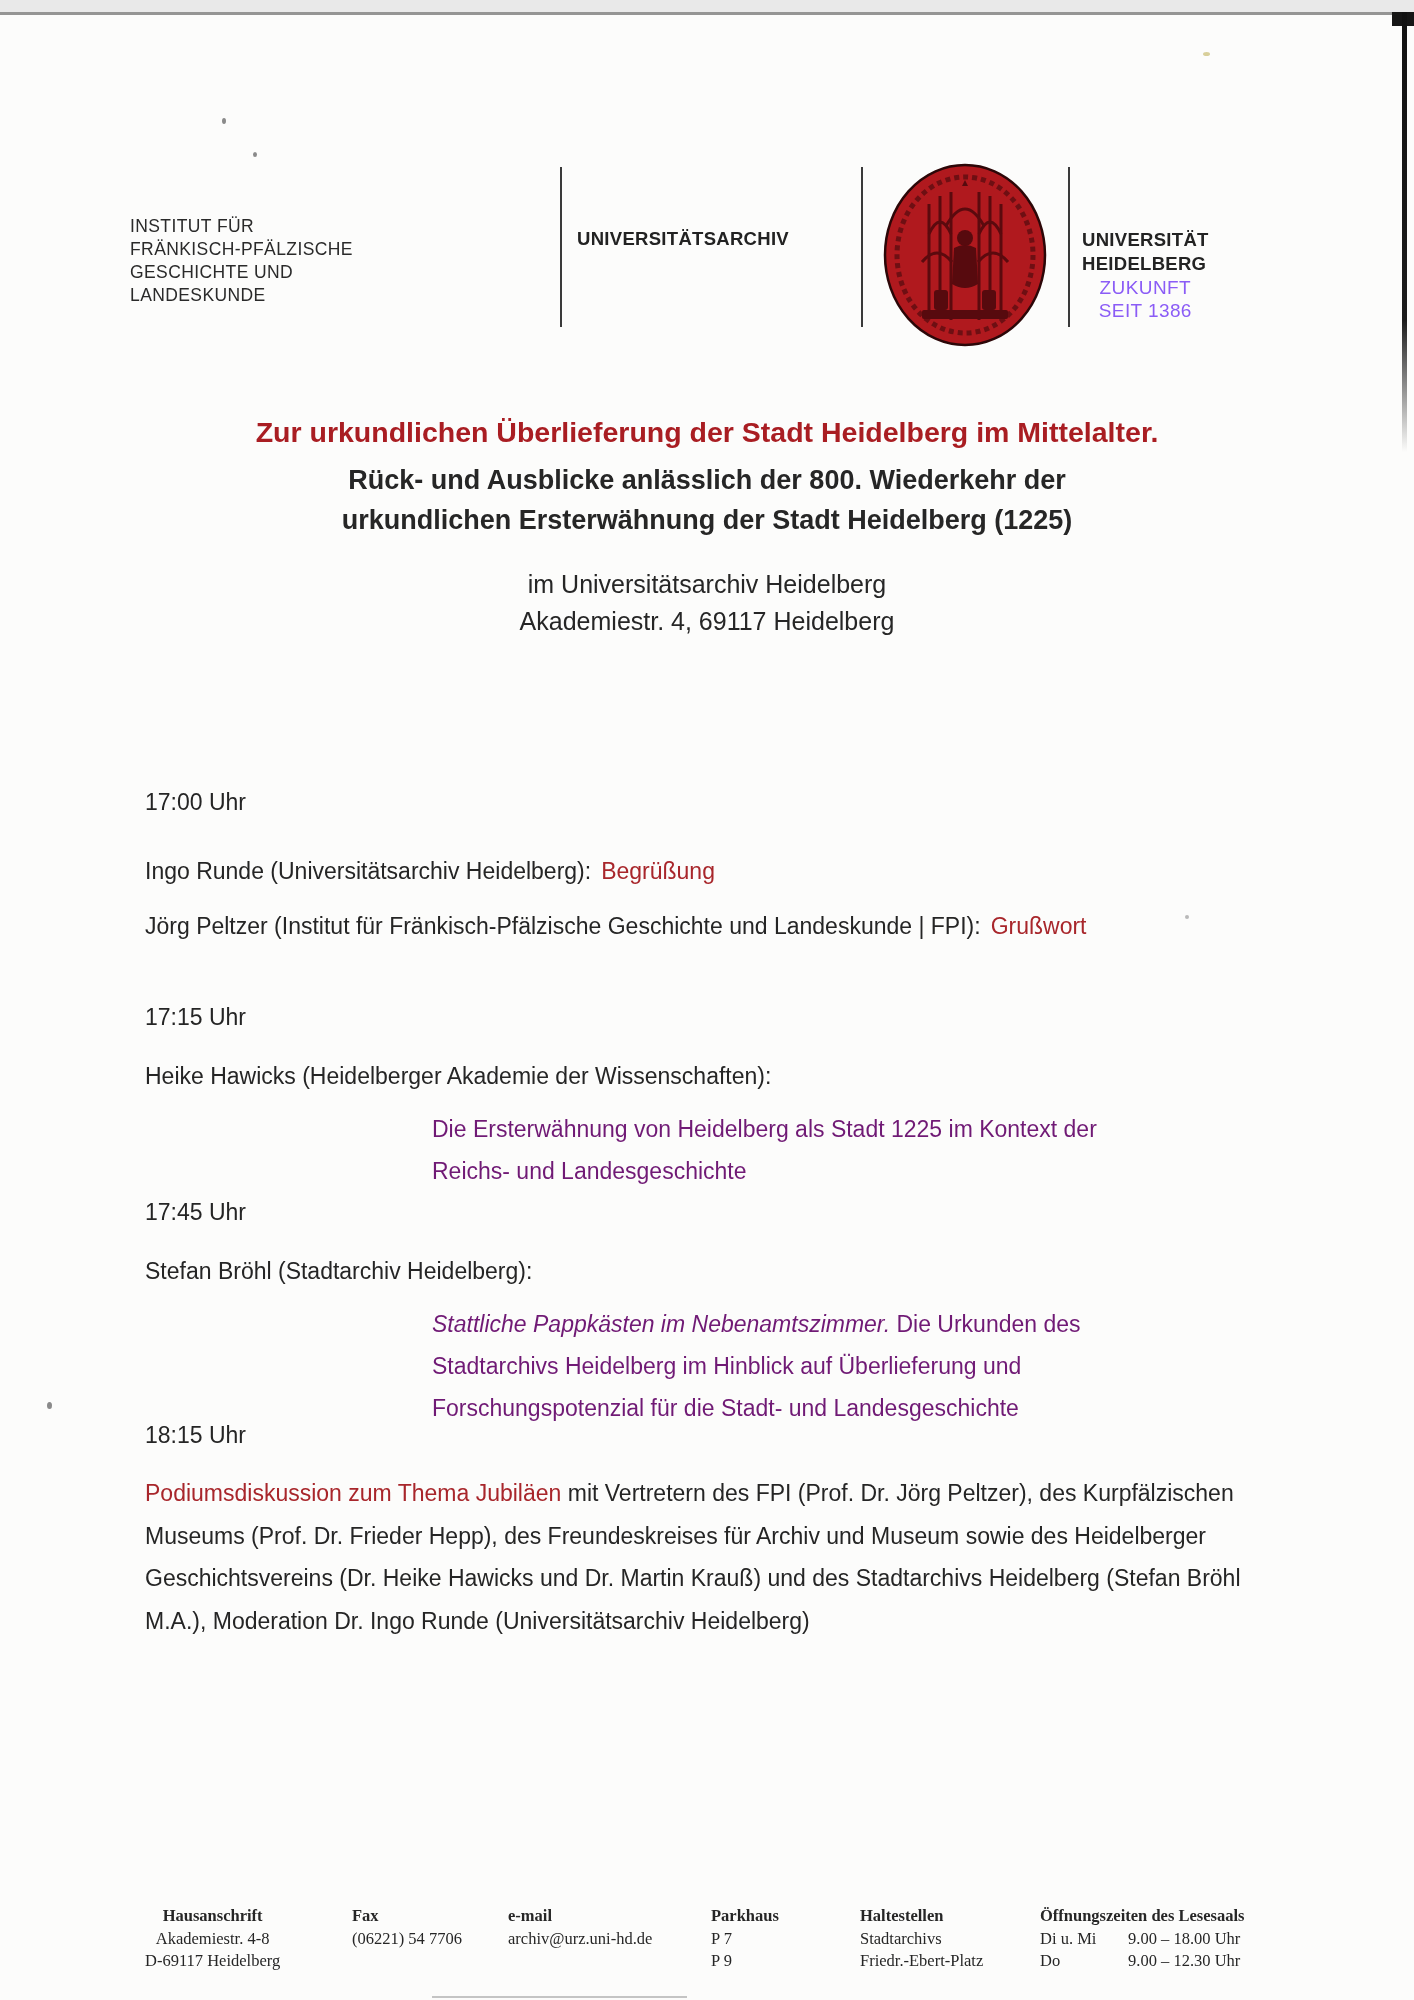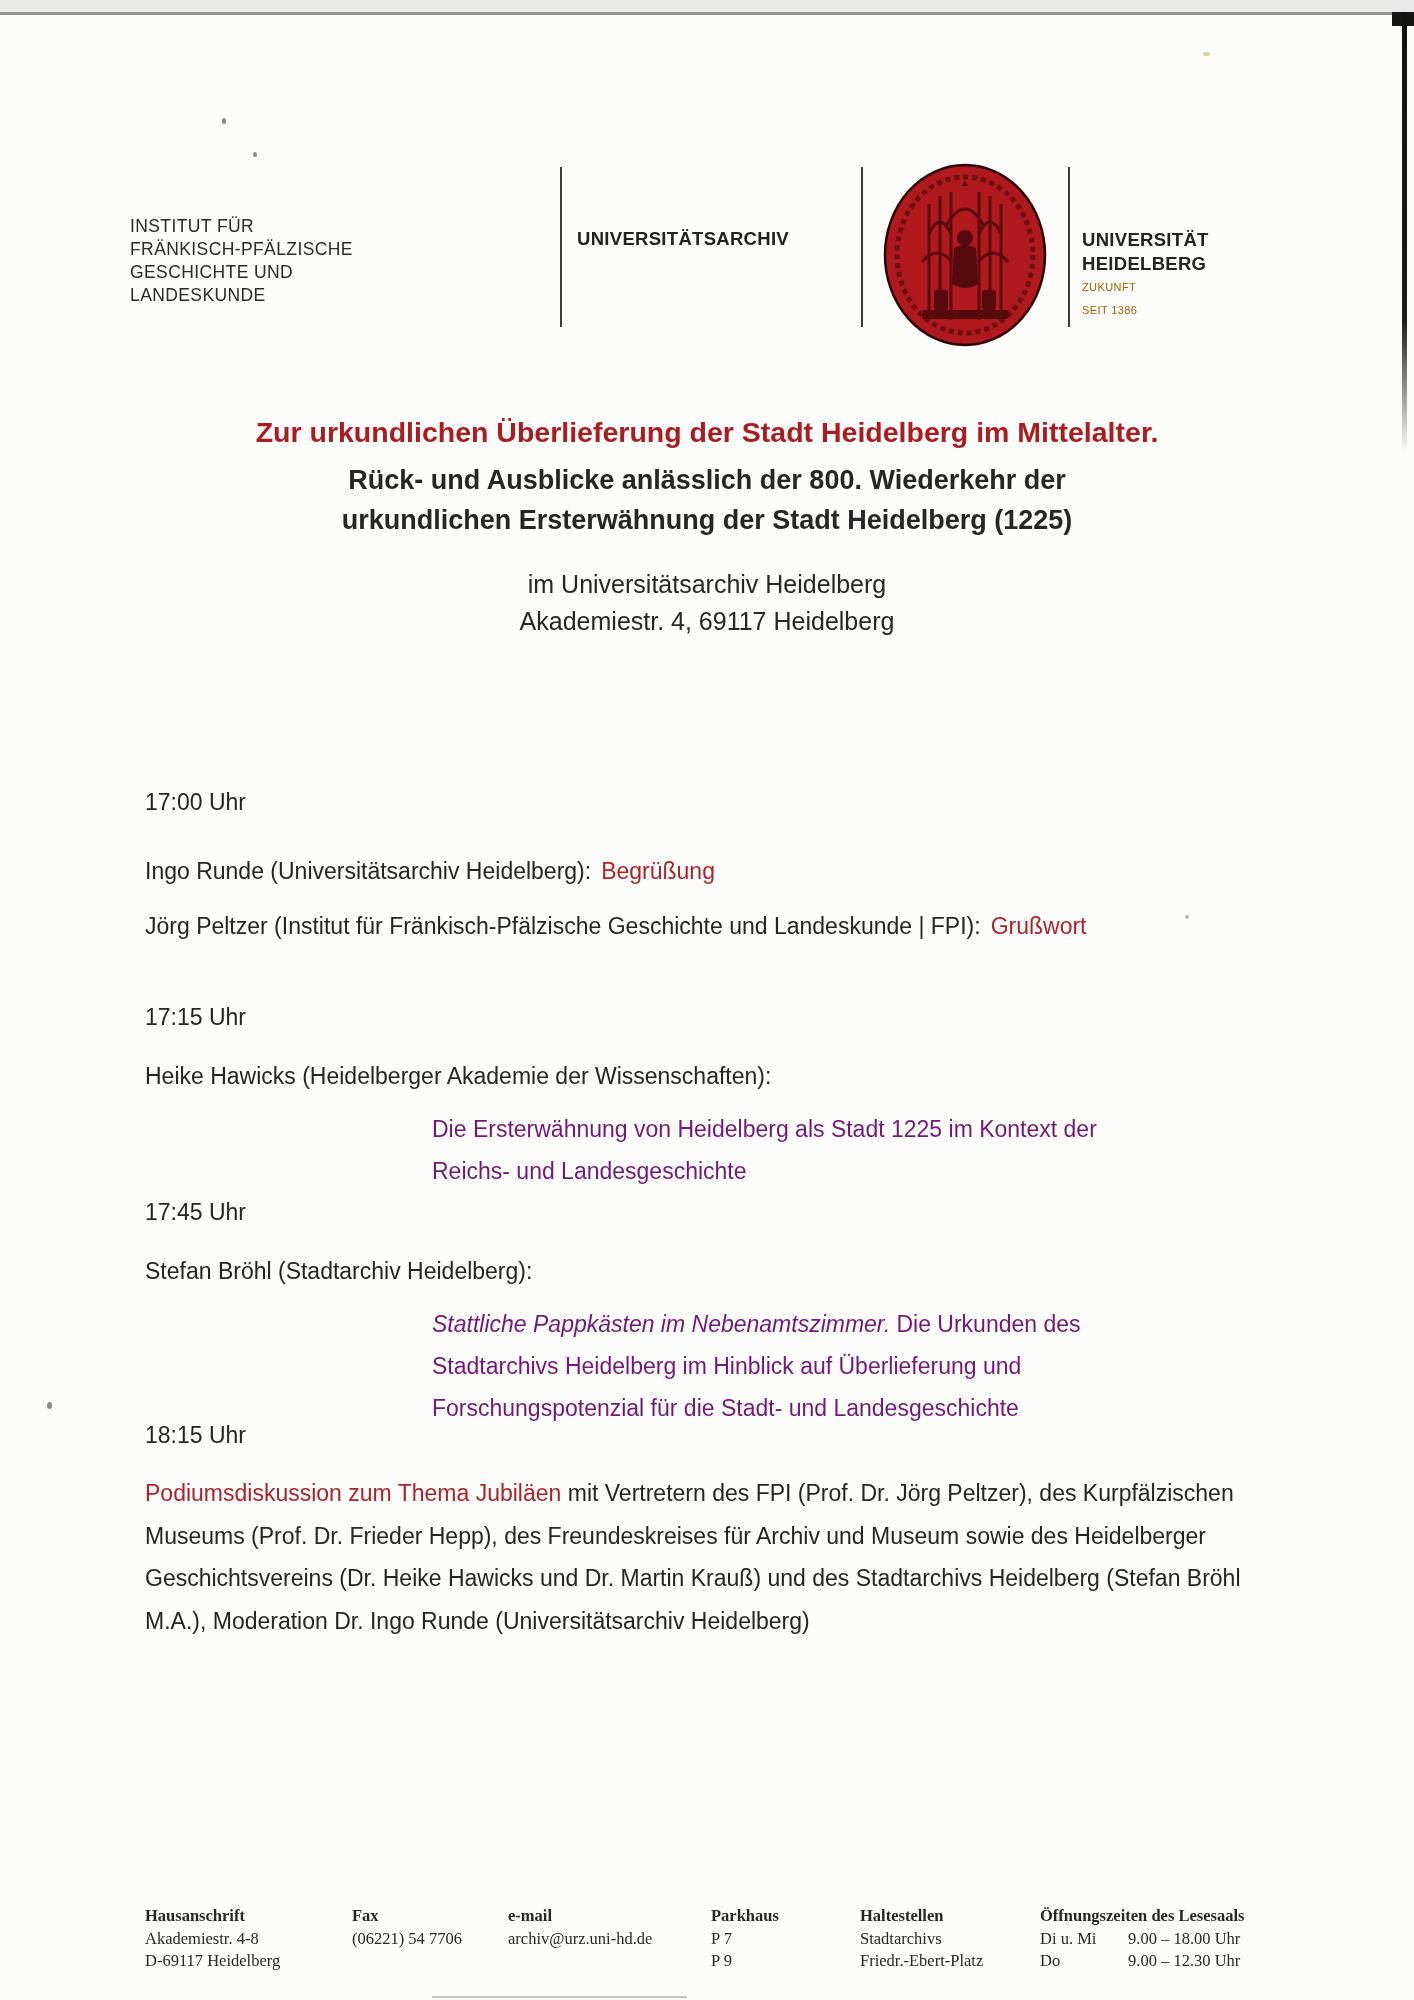--- a/index.html
+++ b/index.html
@@ -38,7 +38,7 @@
   .seal{position:absolute;left:882px;top:150px;width:166px;height:186px;}
   .uni-wordmark{position:absolute;left:1082px;top:216px;color:#232323;}
   .uni-wordmark .b{font-size:18.5px;font-weight:bold;line-height:24px;letter-spacing:.3px;}
-  .uni-wordmark .r{font-size:11px;line-height:23px;color:#a16207;letter-spacing:.4px;}
+  .uni-wordmark .r{font-size:19px;line-height:23px;color:#8b5cf6;letter-spacing:.4px;text-align:center;}
 
   
   .title-block{position:absolute;top:404px;left:0;width:1414px;text-align:center;}

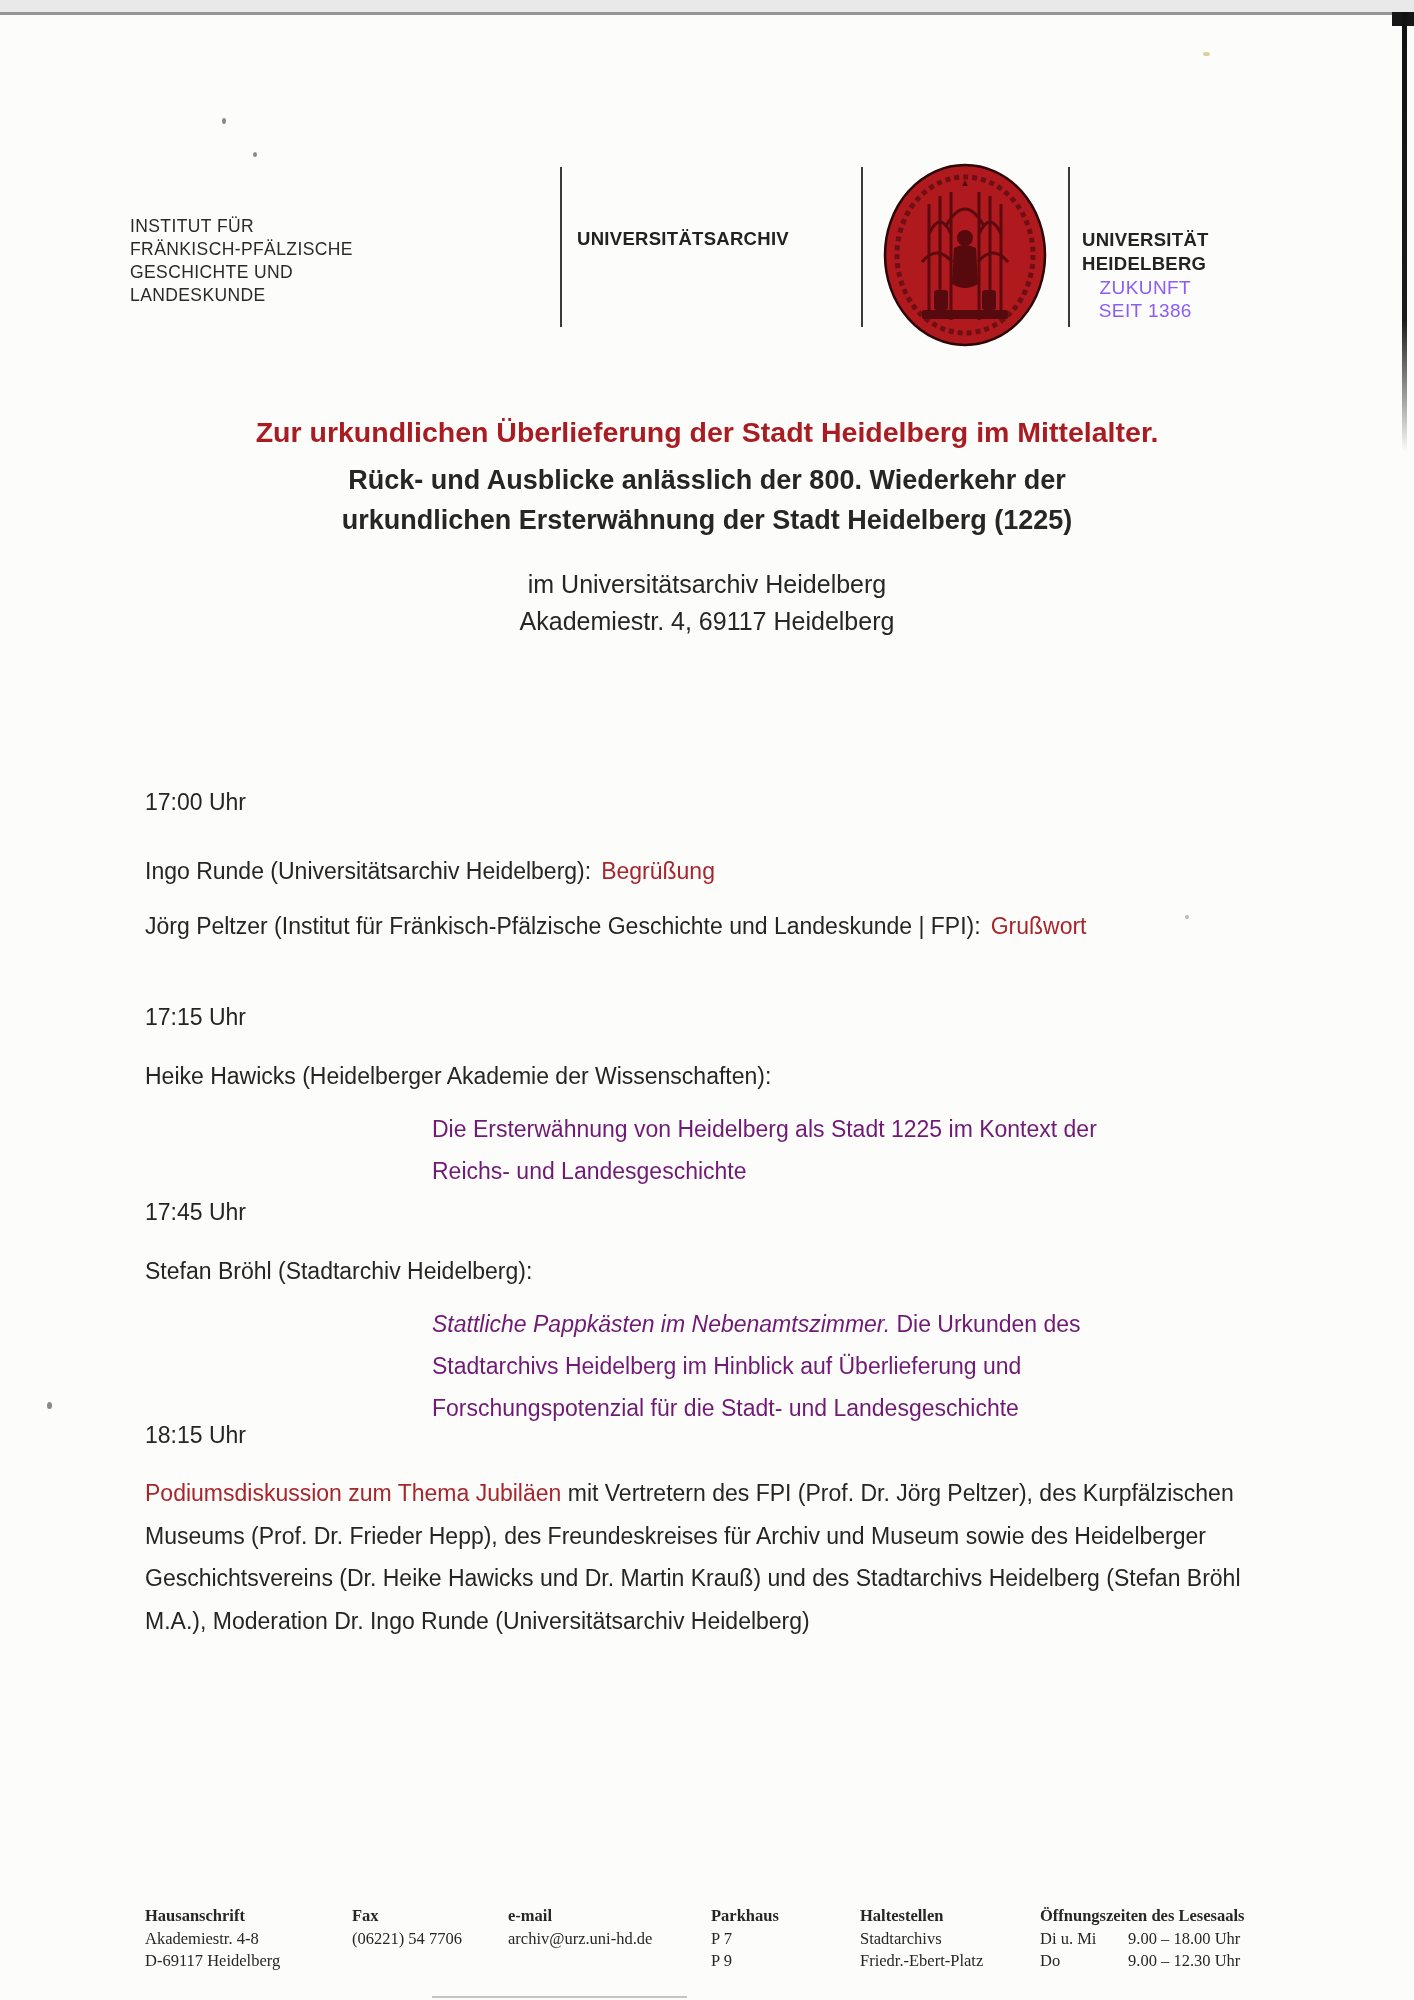--- a/index.html
+++ b/index.html
@@ -64,7 +64,7 @@
   .fcol{position:absolute;top:1893px;font-family:"Liberation Serif", serif;
     font-size:16.5px;line-height:22.5px;color:#262626;}
   .fcol .fh{font-weight:bold;}
-  .fcol.c1{left:145px;} .fcol.c2{left:352px;} .fcol.c3{left:508px;}
+  .fcol.c1{left:145px;text-align:center;} .fcol.c2{left:352px;} .fcol.c3{left:508px;}
   .fcol.c4{left:711px;font-family:Liberation Serif, serif;} .fcol.c5{left:860px;} .fcol.c6{left:1040px;}
   .fcol .day{display:inline-block;width:88px;}
 </style>

